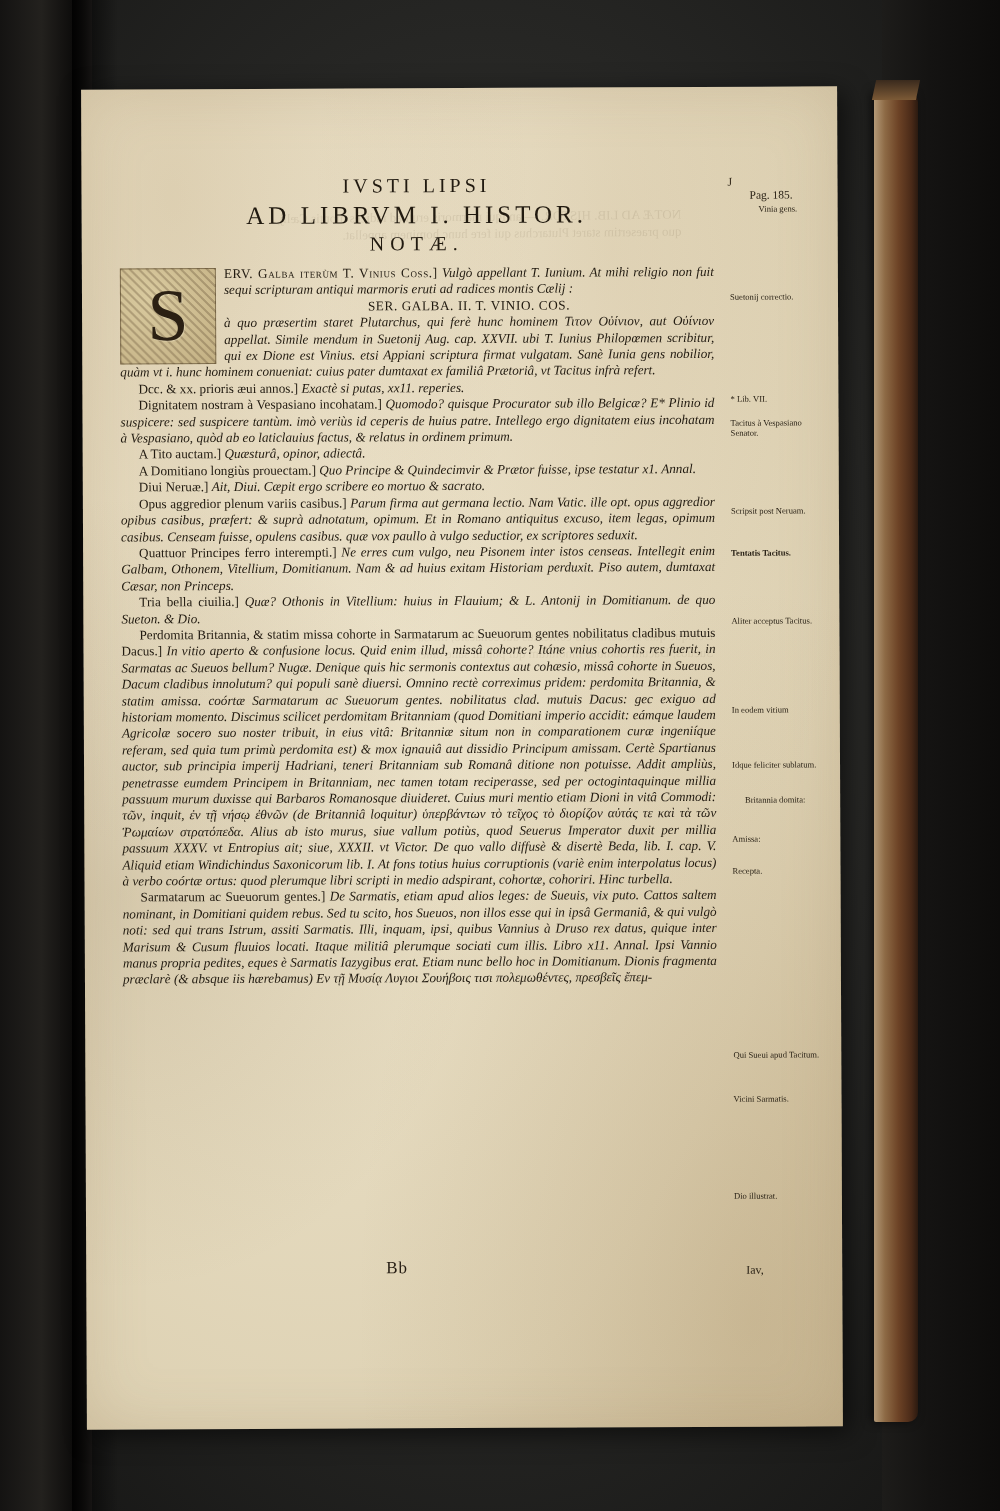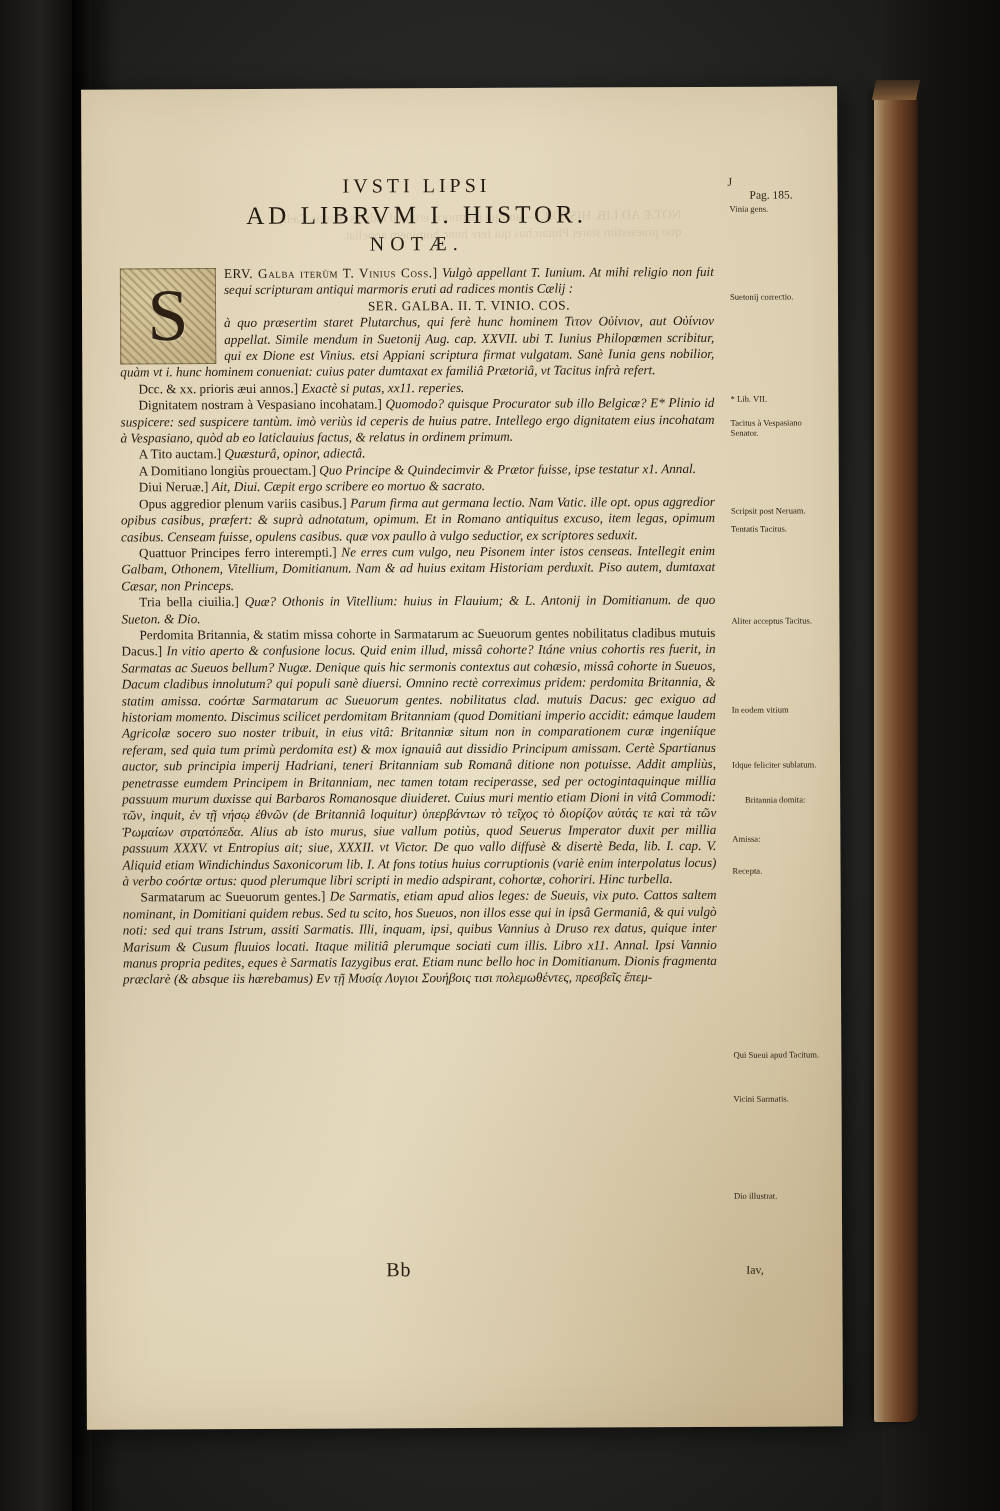--- a/index.html
+++ b/index.html
@@ -321,7 +321,7 @@
 
       <div class="margin-notes">
         <div class="mnote big" style="top:16px;">Pag. 185.</div>
-        <div class="mnote" style="top:32px;">Vinia gens.</div>
+        <div class="mnote" style="top:32px;margin-left:29px;">Vinia gens.</div>
         <div class="mnote" style="top:120px;">Suetonij correctio.</div>
         <div class="mnote" style="top:222px;">* Lib. VII.</div>
         <div class="mnote" style="top:246px;">Tacitus à Vespasiano Senator.</div>

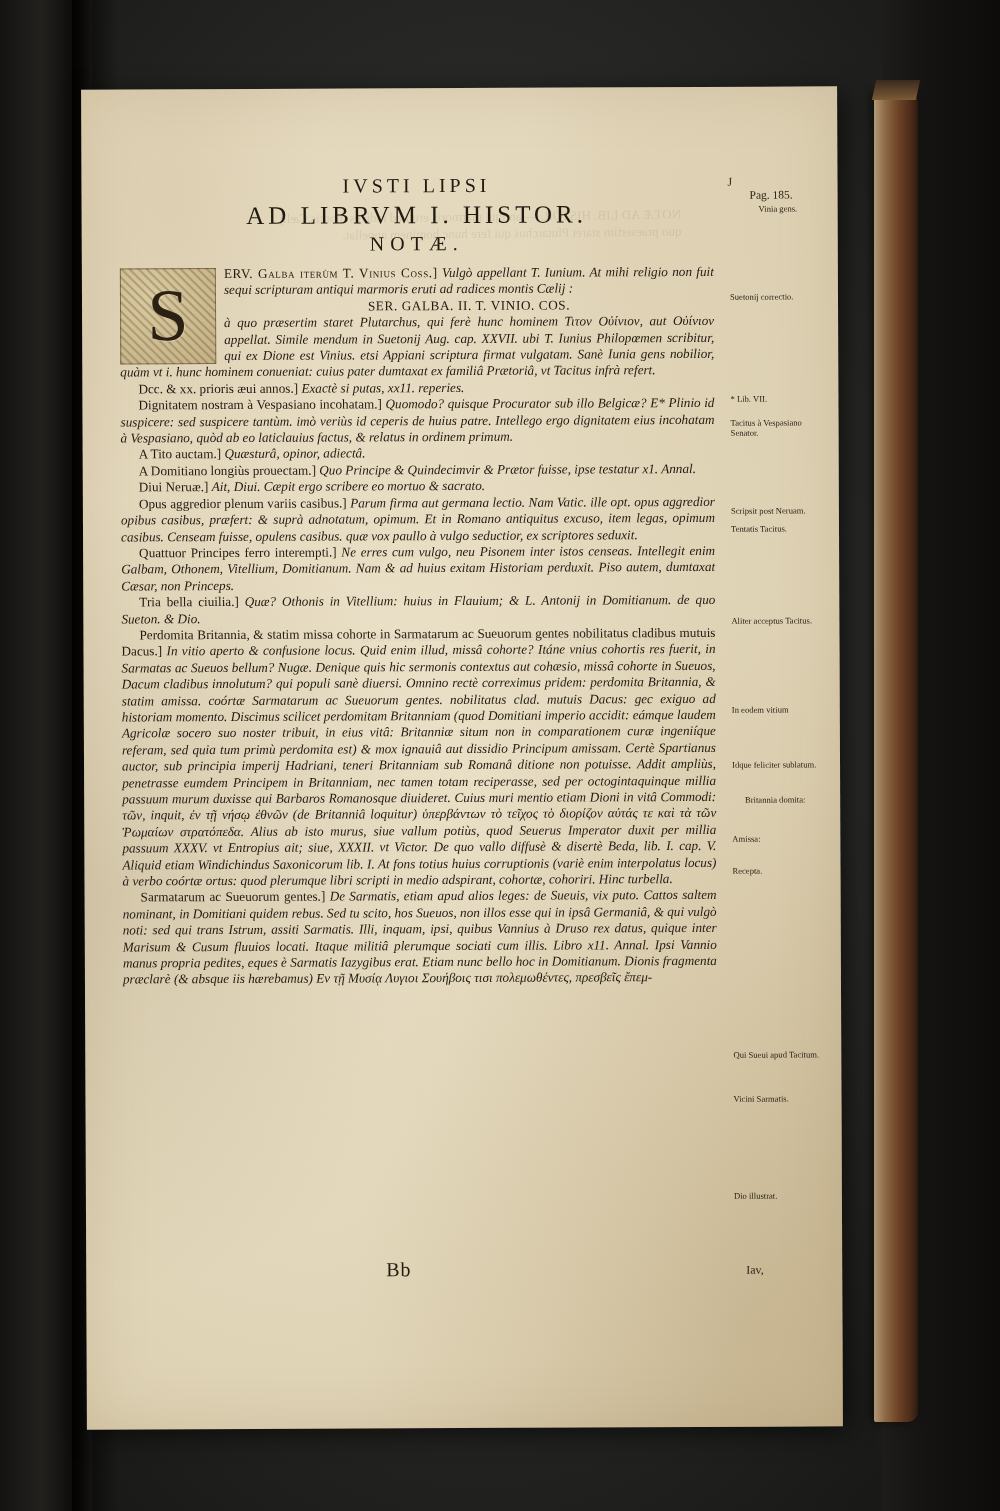--- a/index.html
+++ b/index.html
@@ -326,7 +326,7 @@
         <div class="mnote" style="top:222px;">* Lib. VII.</div>
         <div class="mnote" style="top:246px;">Tacitus à Vespasiano Senator.</div>
         <div class="mnote" style="top:334px;">Scripsit post Neruam.</div>
-        <div class="mnote" style="top:352px;">Tentatis Tacitus.</div>
+        <div class="mnote" style="top:376px;font-weight:bold;">Tentatis Tacitus.</div>
         <div class="mnote" style="top:444px;">Aliter acceptus Tacitus.</div>
         <div class="mnote" style="top:533px;">In eodem vitium</div>
         <div class="mnote" style="top:588px;">Idque feliciter sublatum.</div>

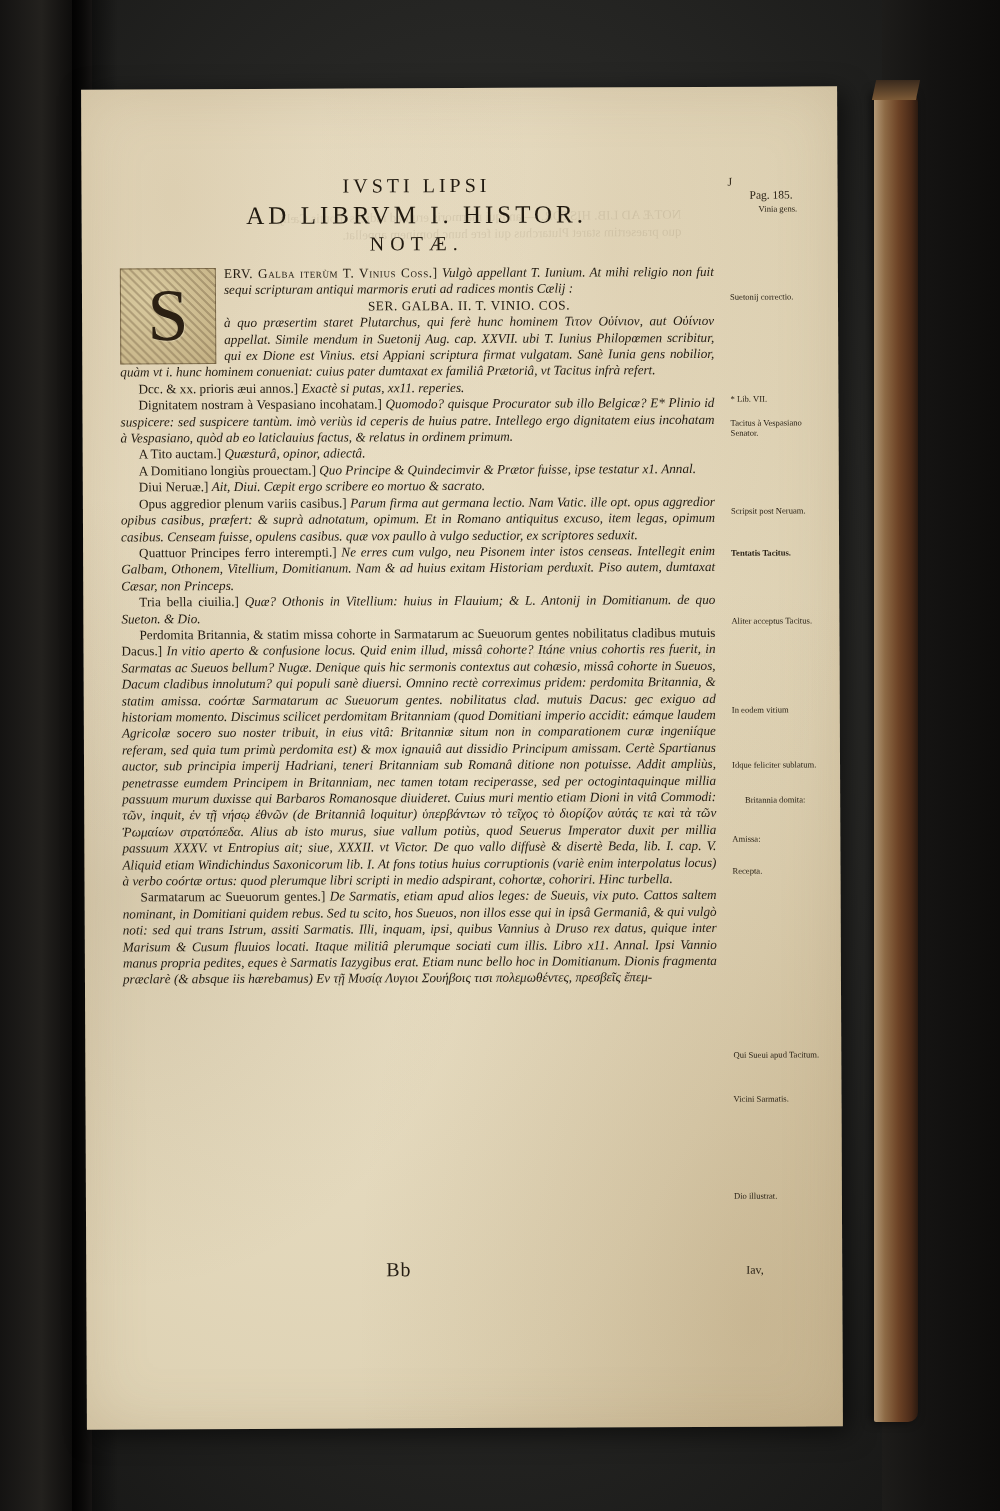--- a/index.html
+++ b/index.html
@@ -176,7 +176,7 @@
     position: absolute;
     left: 300px;
     top: 1170px;
-    font-size: 20px;
+    font-size: 17px;
     letter-spacing: 1px;
     color: #241c12;
   }

